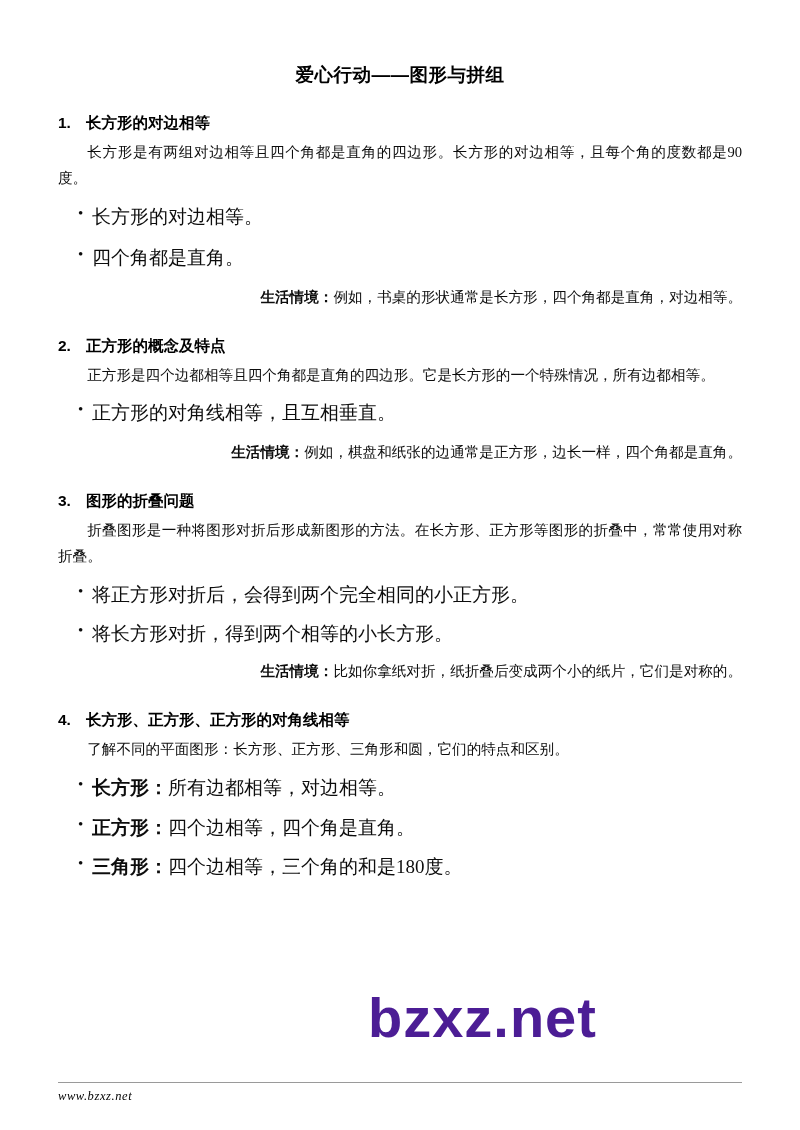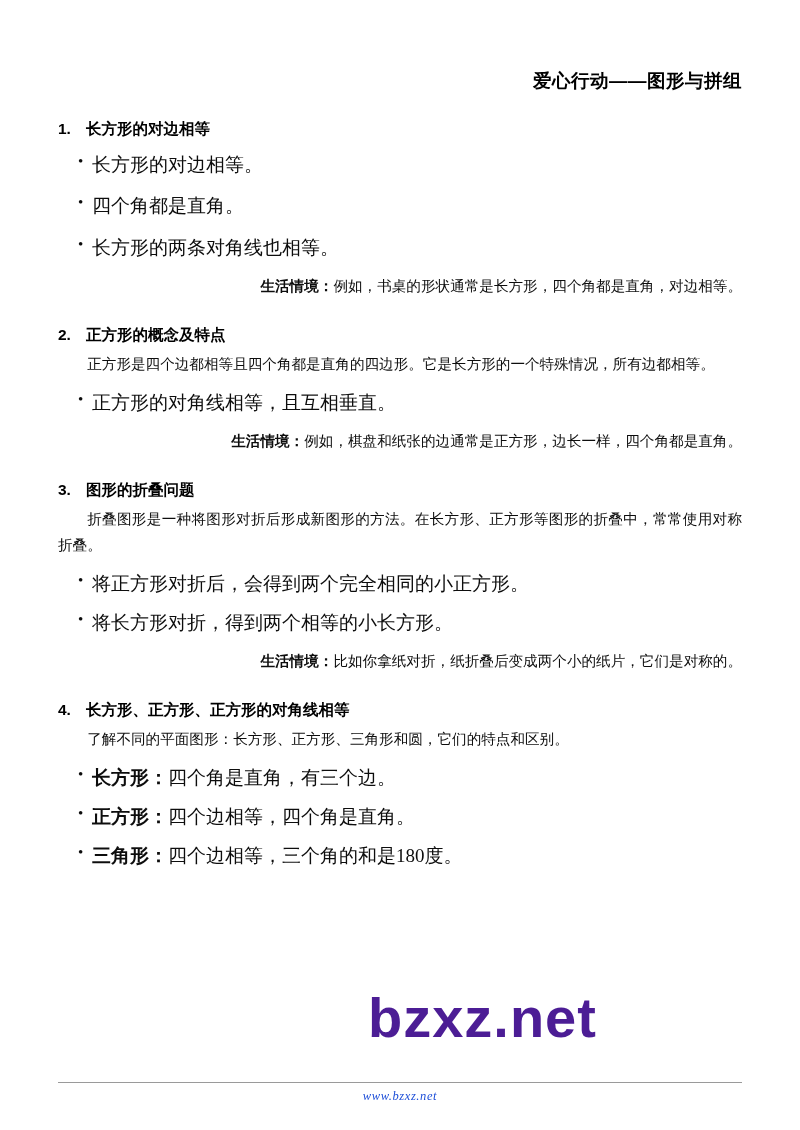--- a/index.html
+++ b/index.html
@@ -23,12 +23,12 @@
     padding: 52px 58px 0 58px;
   }
   .doc-title {
-    text-align: right;
+    text-align: center;
     font-family: "Liberation Sans", "DejaVu Sans", sans-serif;
     font-weight: bold;
     font-size: 18.5px;
     letter-spacing: 0.5px;
-    margin: 16px 0 0 0;
+    margin: 10px 0 0 0;
     color: #000;
   }
   .section {

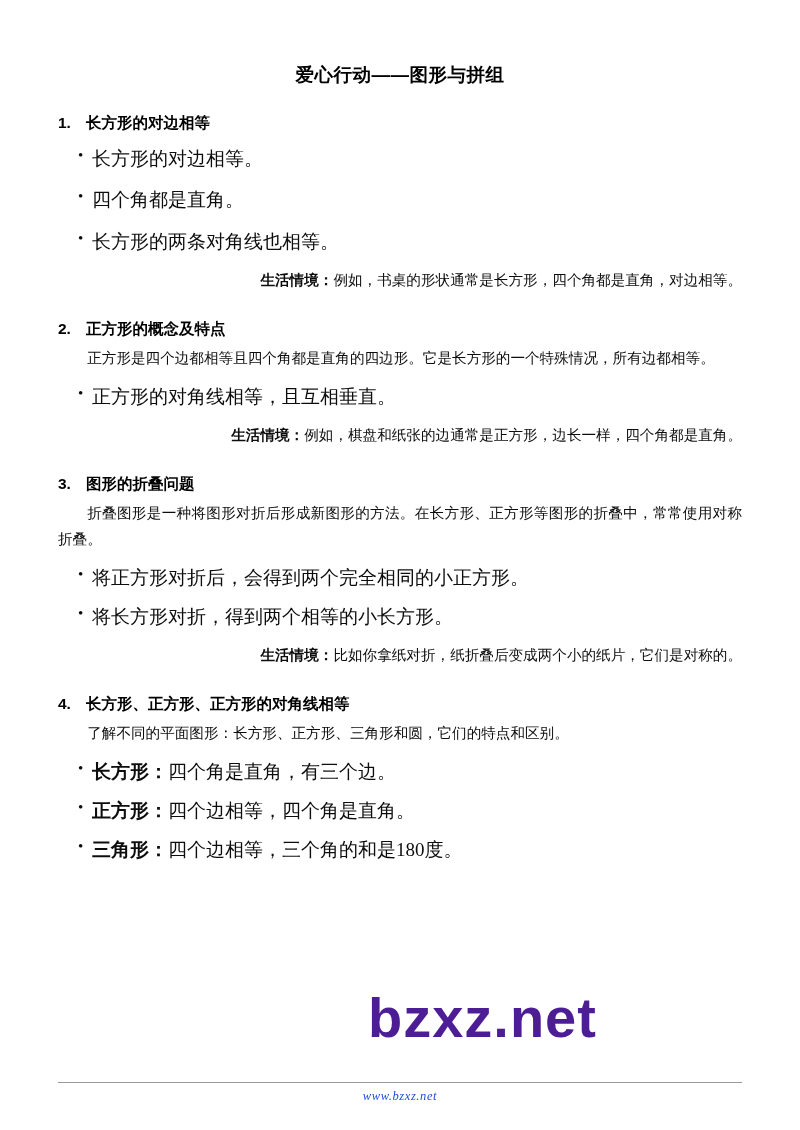--- a/index.html
+++ b/index.html
@@ -145,6 +145,7 @@
         <span class="num">1.</span>
         <span>长方形的对边相等</span>
       </div>
+      <p class="para">长方形是有两组对边相等且四个角都是直角的四边形。长方形的对边相等，且每个角的度数都是90度。</p>
       <ul class="bullets">
         <li>长方形的对边相等。</li>
         <li>四个角都是直角。</li>

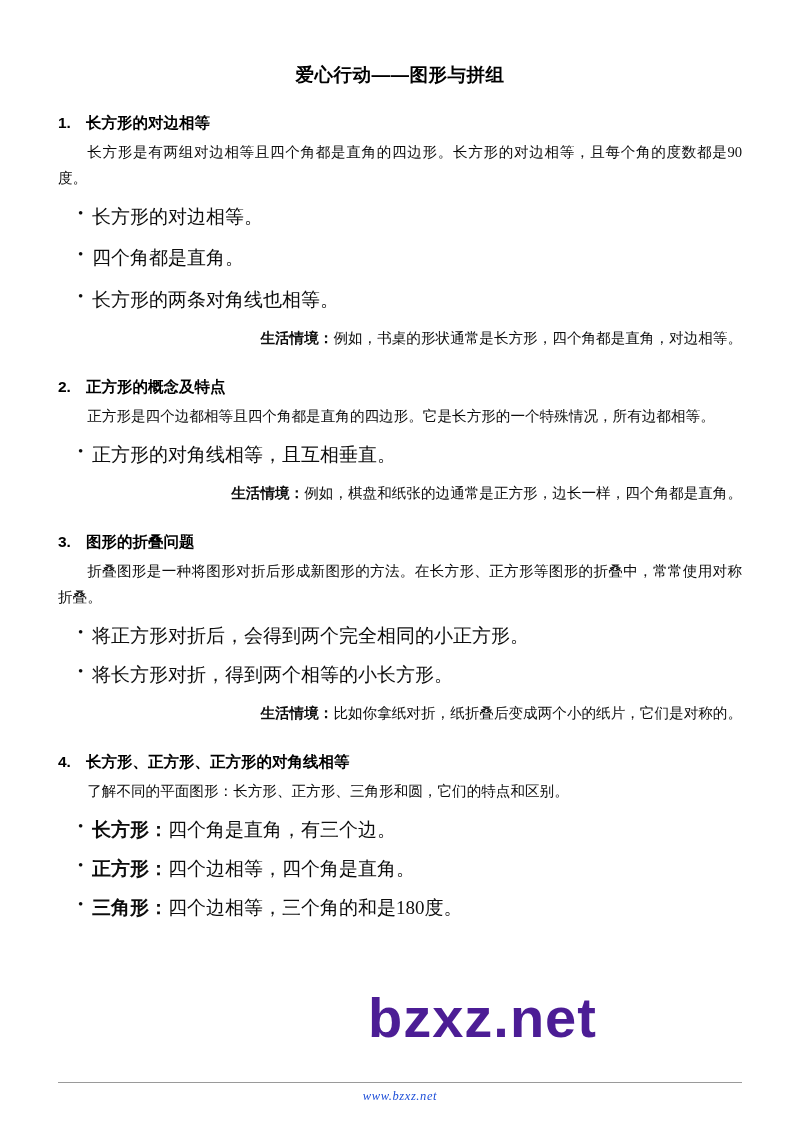--- a/index.html
+++ b/index.html
@@ -149,7 +149,6 @@
       <ul class="bullets">
         <li>长方形的对边相等。</li>
         <li>四个角都是直角。</li>
-        <li>长方形的两条对角线也相等。</li>
       </ul>
       <p class="note">
         <span class="lead">生活情境：</span><span>例如，书桌的形状通常是长方形，四个角都是直角，对边相等。</span>

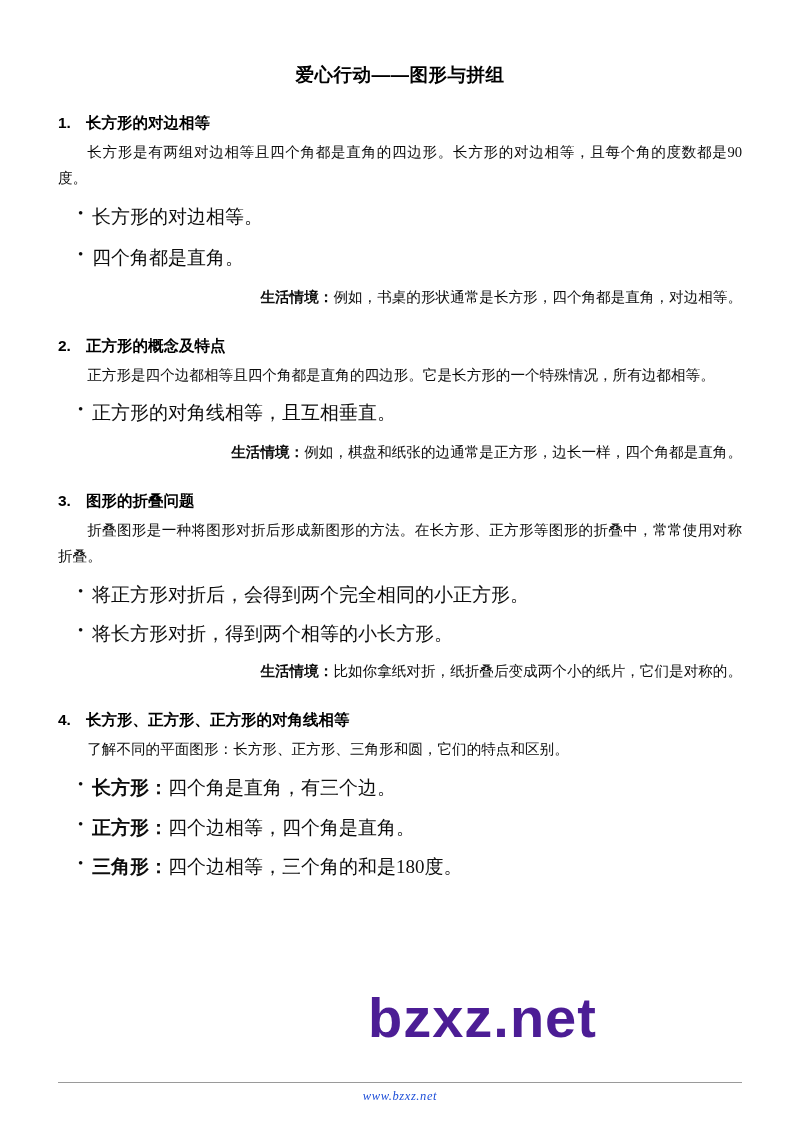--- a/index.html
+++ b/index.html
@@ -192,7 +192,7 @@
       <p class="para">了解不同的平面图形：长方形、正方形、三角形和圆，它们的特点和区别。</p>
       <ul class="bullets">
         <li>
-          <span class="lead">长方形：</span><span>四个角是直角，有三个边。</span>
+          <span class="lead">长方形：</span><span>所有边都相等，对边相等。</span>
         </li>
         <li>
           <span class="lead">正方形：</span><span>四个边相等，四个角是直角。</span>

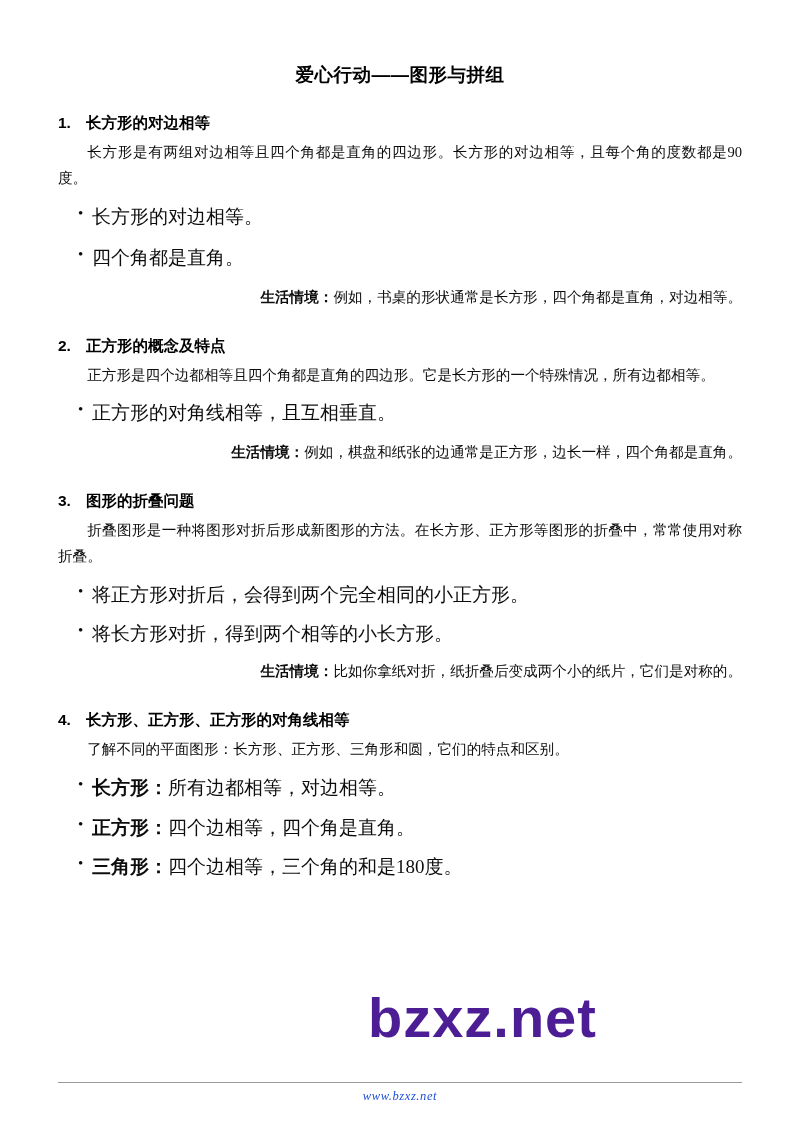--- a/index.html
+++ b/index.html
@@ -120,11 +120,11 @@
     margin: 0 0 6px 0;
   }
   .footer-url {
-    text-align: center;
+    text-align: left;
     font-family: "Liberation Serif", "DejaVu Serif", serif;
     font-style: italic;
     font-size: 12.5px;
-    color: #1d4ed8;
+    color: #000000;
     letter-spacing: 0.6px;
   }
   .content { position: relative; z-index: 1; }

